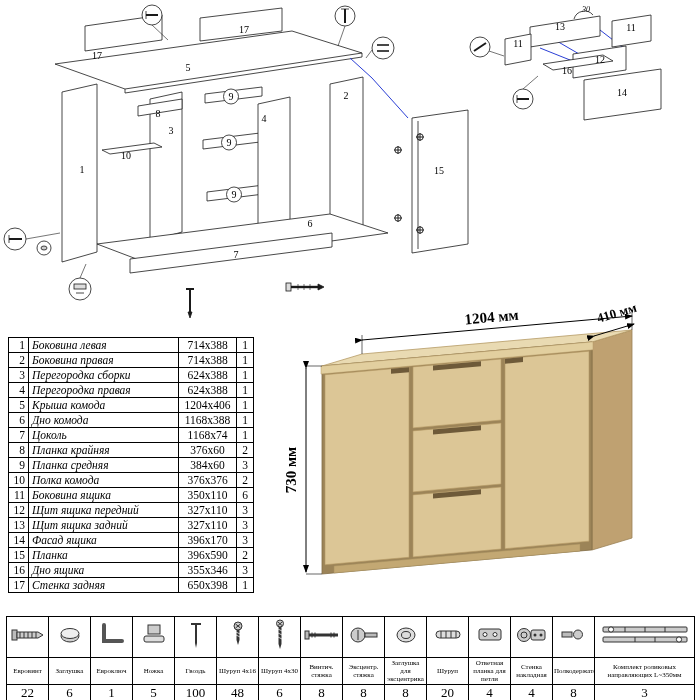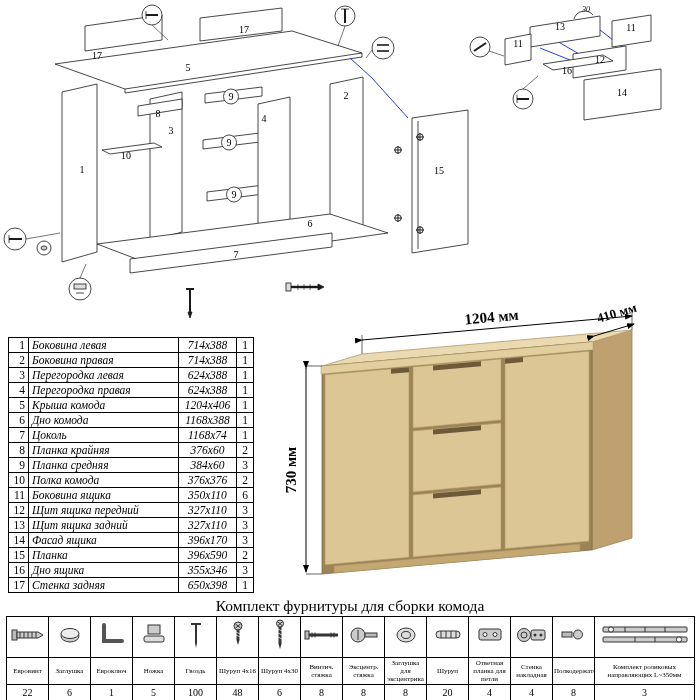--- a/index.html
+++ b/index.html
@@ -20,7 +20,7 @@
   .parts-table td { border: 1px solid #000; font-size: 11.5px; height: 15px; line-height: 13px; padding: 0 3px; white-space: nowrap; }
   .parts-table td.num { width: 20px; text-align: right; }
   .parts-table td.nm  { width: 150px; font-style: italic; }
-  .parts-table td.sz  { width: 58px; text-align: center; font-style: italic; }
+  .parts-table td.sz  { width: 58px; text-align: center; }
   .parts-table td.qt  { width: 17px; text-align: center; }
 
   

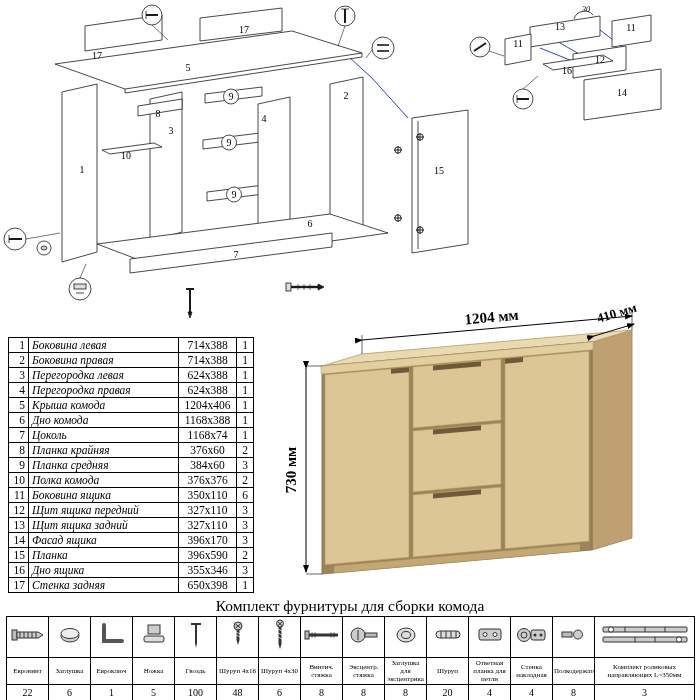--- a/index.html
+++ b/index.html
@@ -221,7 +221,7 @@
         </tr>
       <tr>
           <td class="num">3</td>
-          <td class="nm">Перегородка левая</td>
+          <td class="nm">Перегородка сборки</td>
           <td class="sz">624x388</td>
           <td class="qt">1</td>
         </tr>

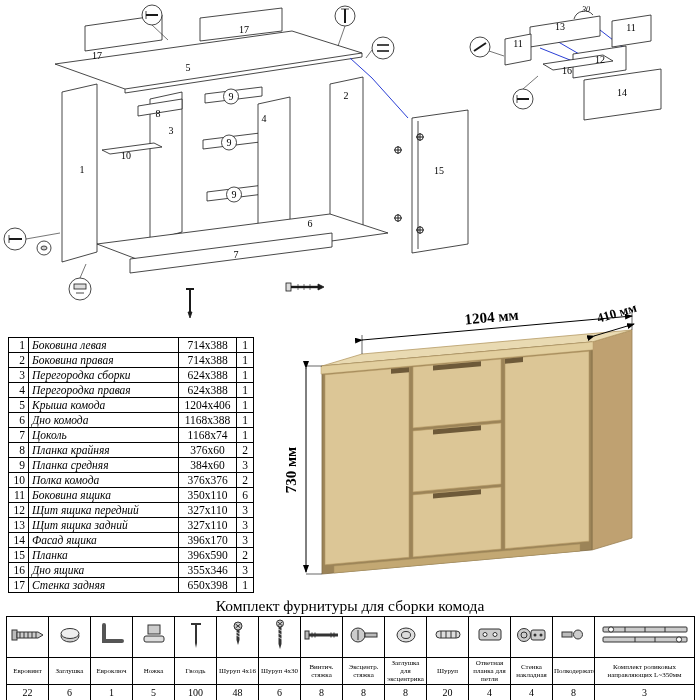--- a/index.html
+++ b/index.html
@@ -359,7 +359,6 @@
     <text x="16" y="165" transform="rotate(-90 16 165)" font-size="15" font-weight="bold" text-anchor="middle" fill="#000">730 мм</text>
   </svg>
 
-  <div class="hw-title">Комплект фурнитуры для сборки комода</div>
 
   <table class="hw-table">
     <colgroup>

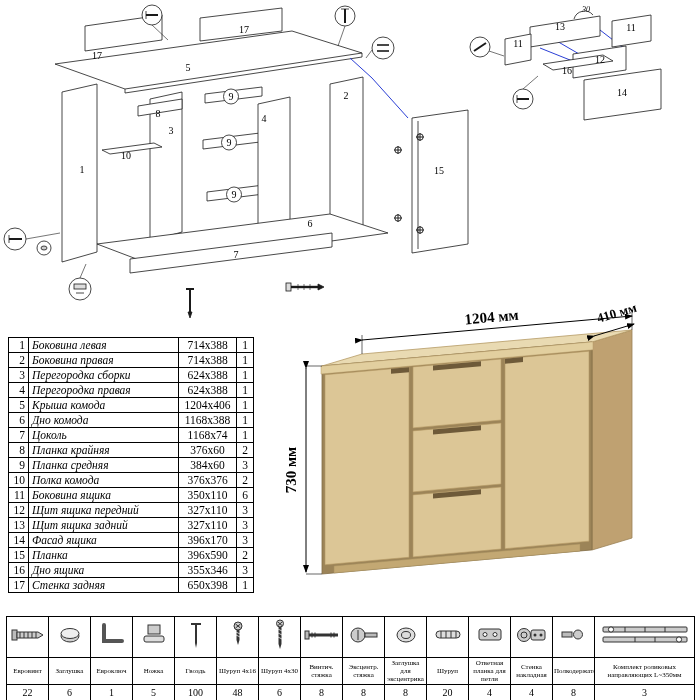--- a/index.html
+++ b/index.html
@@ -32,7 +32,7 @@
   .hw-table td { border: 1px solid #000; text-align: center; vertical-align: middle; overflow: hidden; padding: 0; }
   .hw-table td.hw-icon { height: 38px; }
   .hw-table td.hw-name { height: 27px; font-size: 7px; line-height: 8px; padding: 1px; }
-  .hw-table td.hw-qty  { height: 16px; font-size: 10px; }
+  .hw-table td.hw-qty  { height: 16px; font-size: 13px; }
 </style>
 </head>
 <body>

